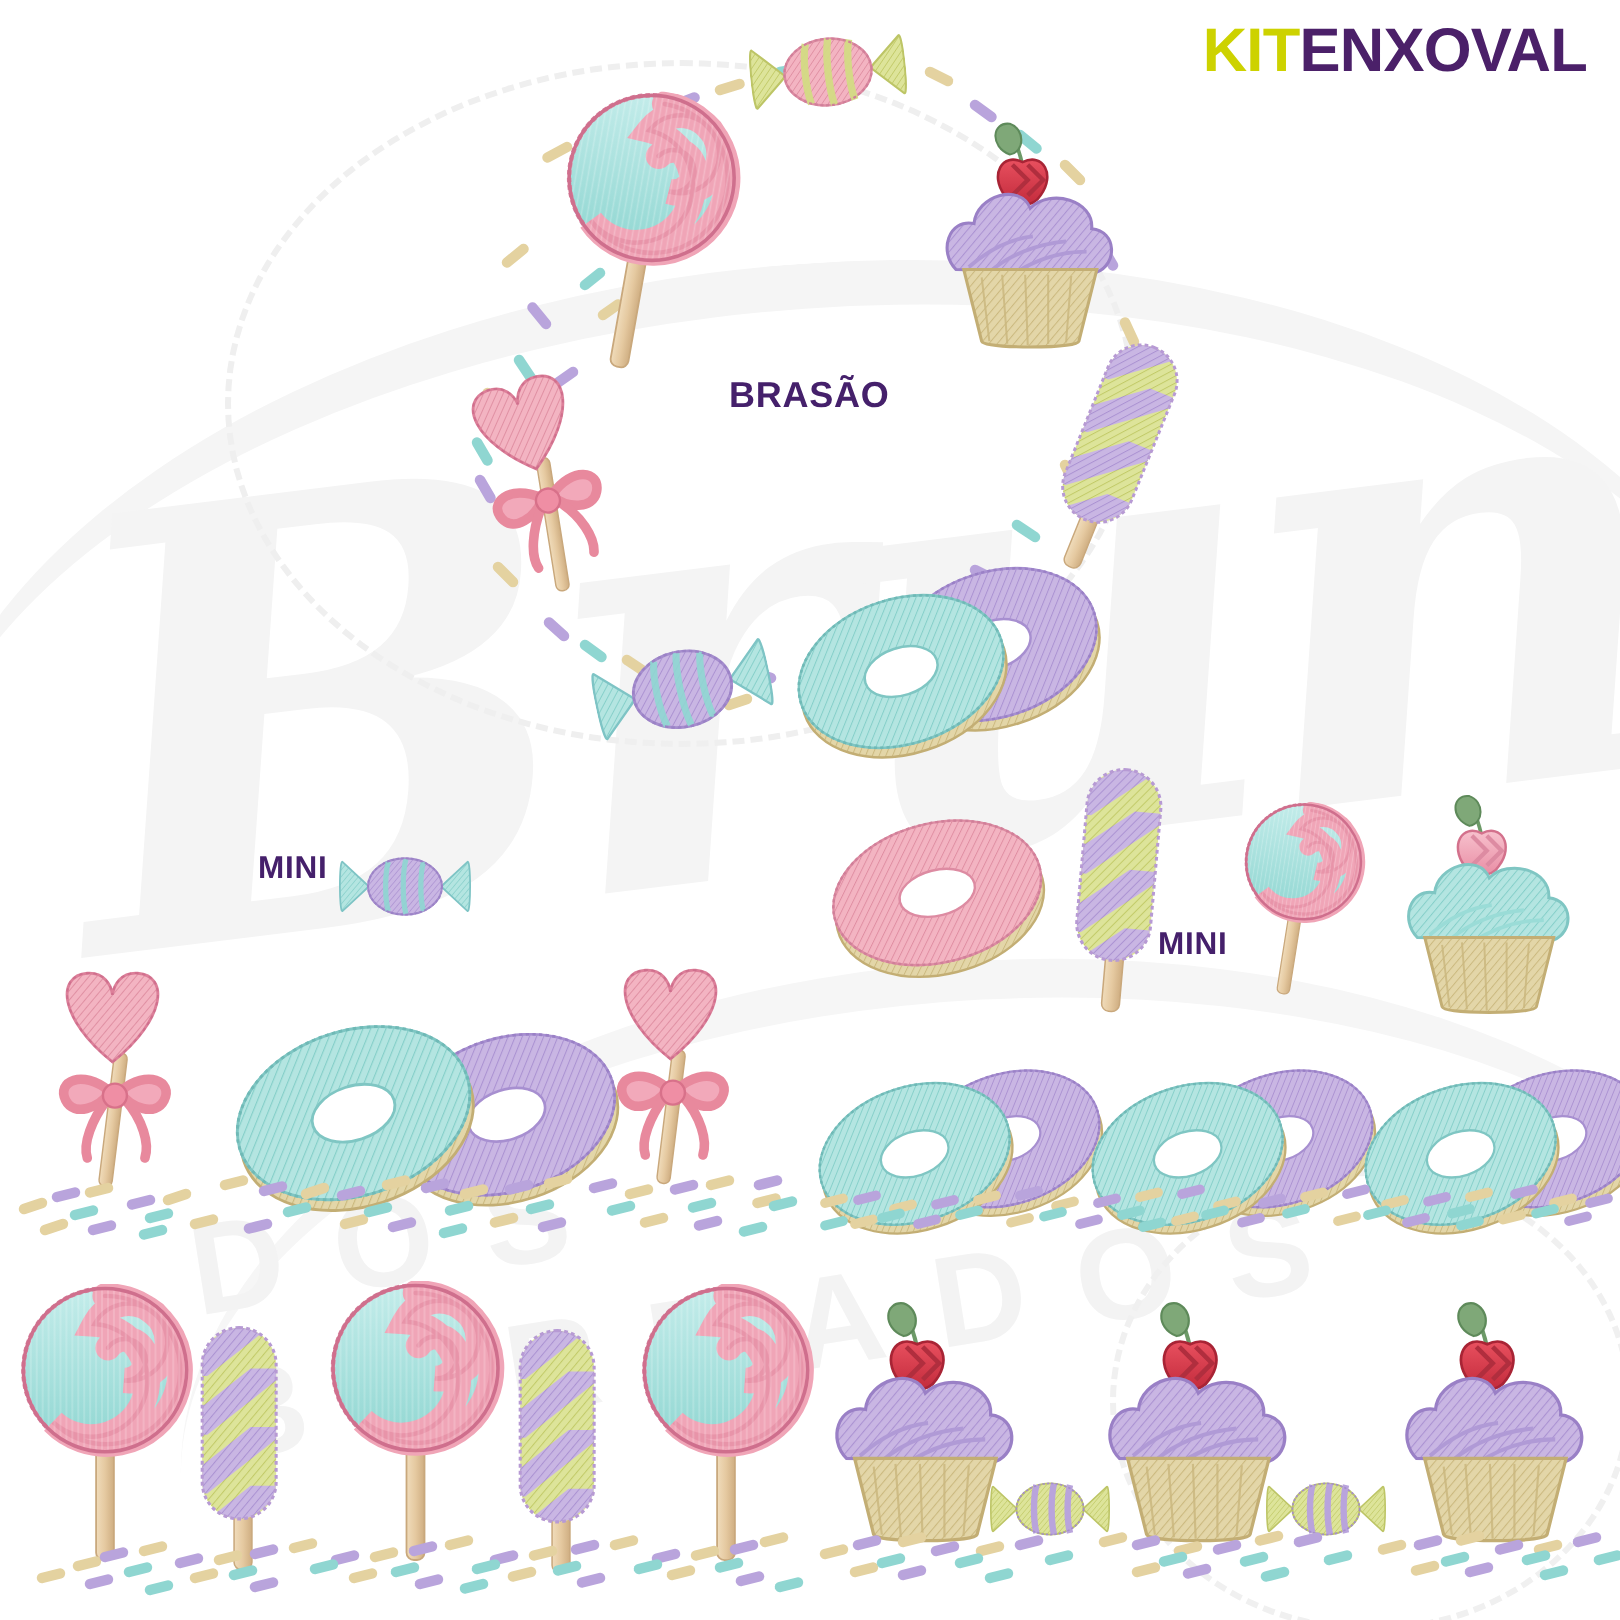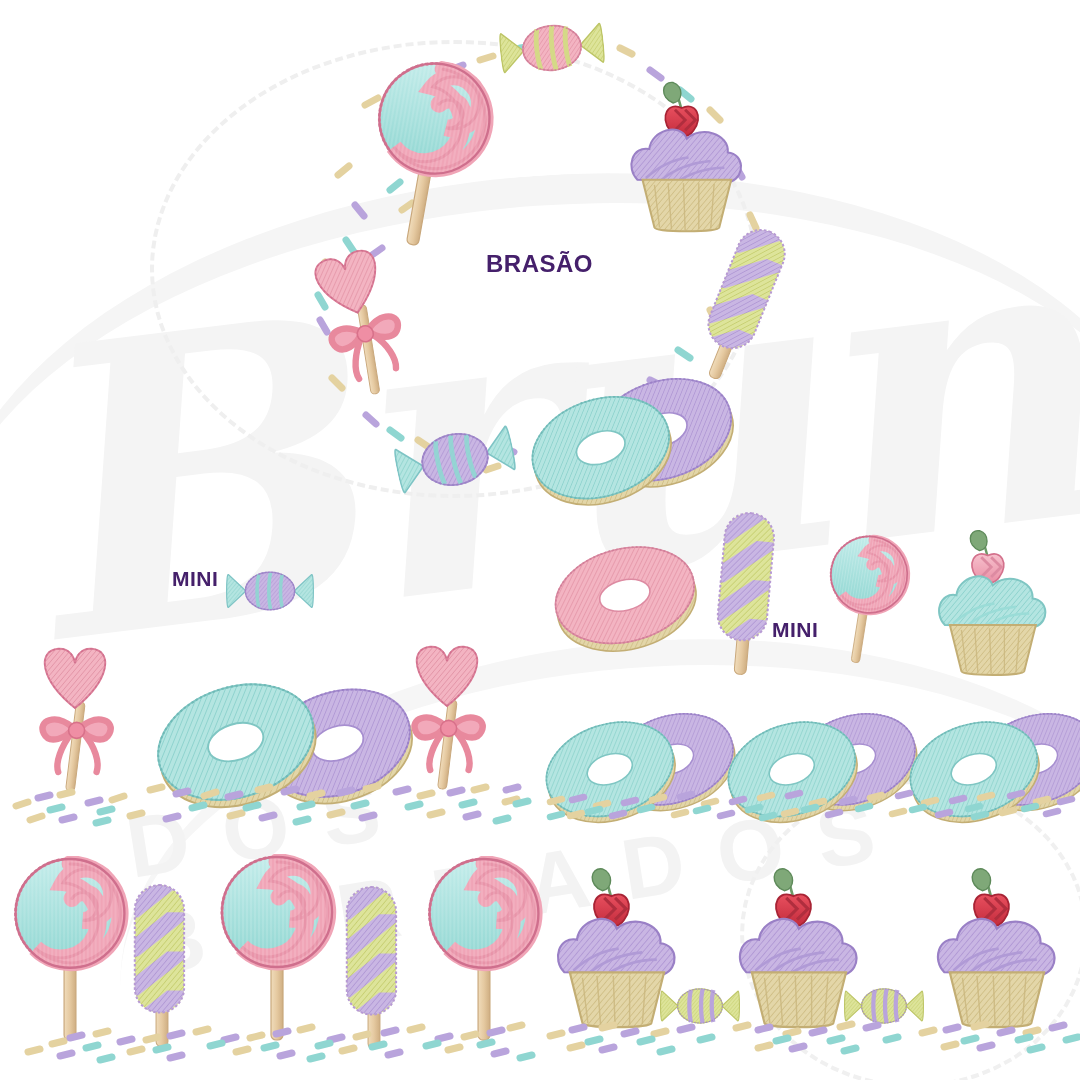--- a/index.html
+++ b/index.html
@@ -663,6 +663,9 @@
   <div class="lbl" id="lbl-mini-1">MINI</div>
   <div class="lbl" id="lbl-mini-2">MINI</div>
 
+  <div id="brand">
+    <span class="kit">KIT</span><span class="enx">ENXOVAL</span>
+  </div>
 
 </div>
 

